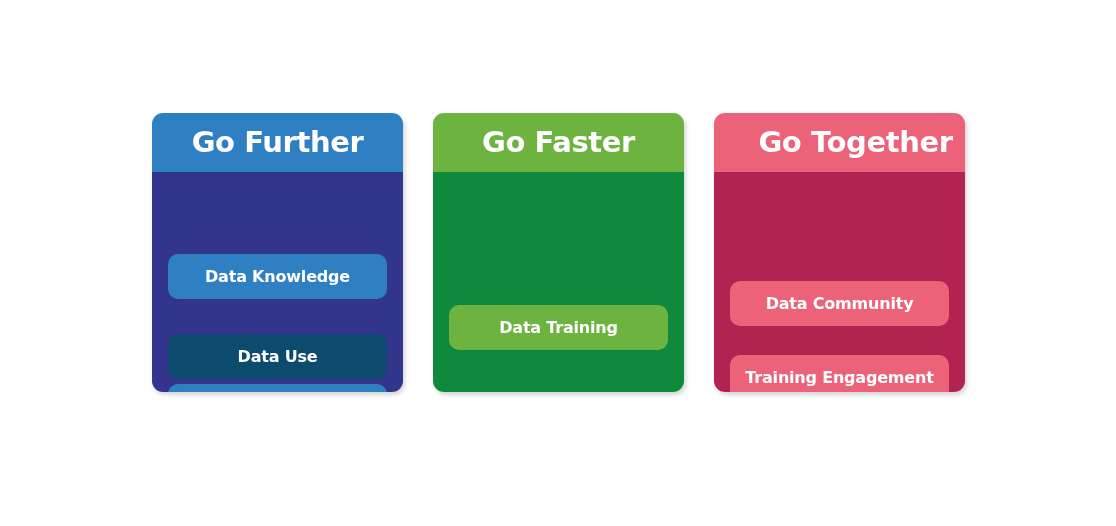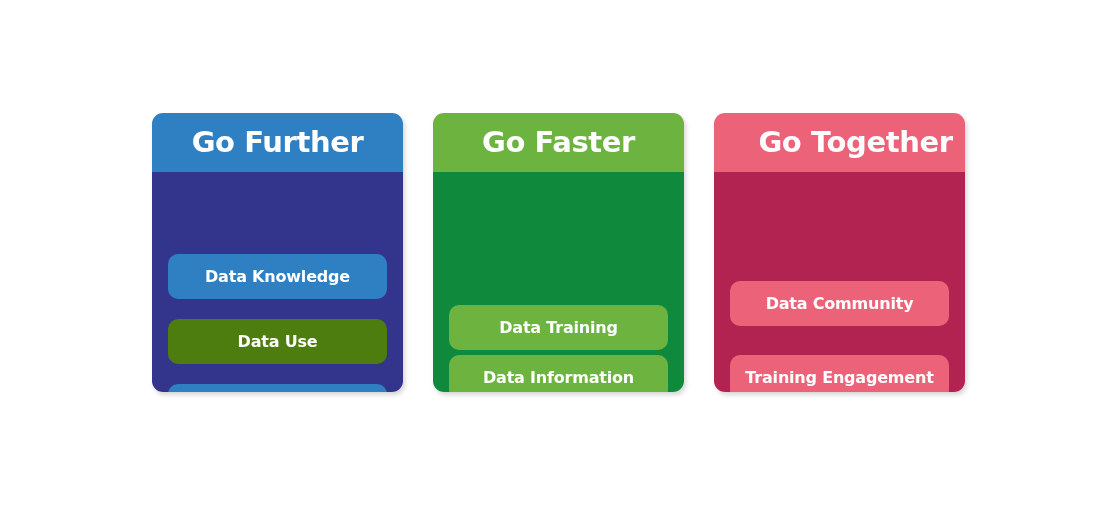--- a/index.html
+++ b/index.html
@@ -87,7 +87,7 @@
       <div class="pill" style="background: rgb(46, 128, 194); top: 82px;">
         <span class="pill-label" style="color: rgb(255, 255, 255);">Data Knowledge</span>
       </div>
-      <div class="pill" style="background: #4d7c0f; top: 147px;">
+      <div class="pill" style="background: #0c4a6e; top: 162px;">
         <span class="pill-label" style="color: rgb(255, 255, 255);">Data Use</span>
       </div>
       <div class="pill" style="background: rgb(46, 128, 194); top: 212px;">

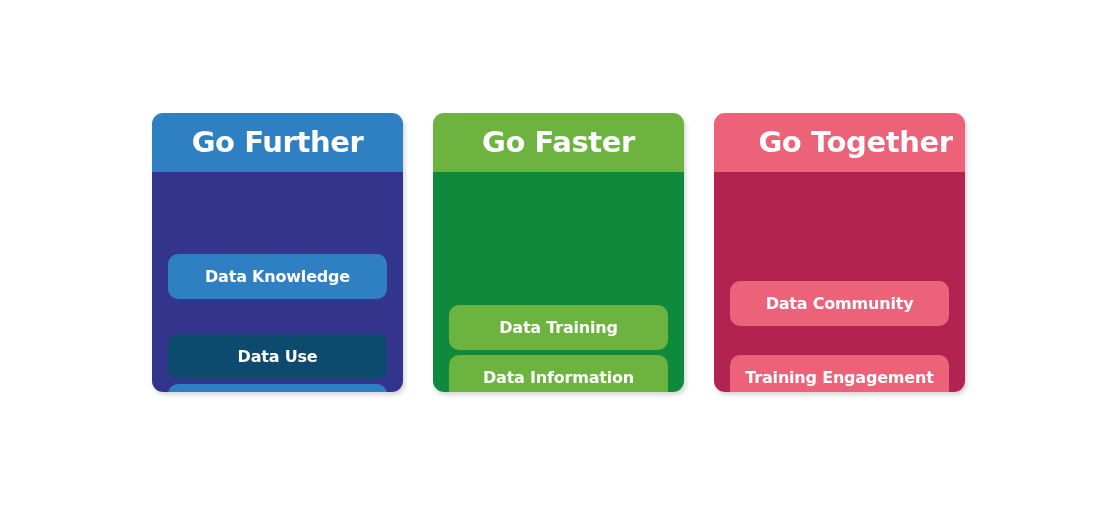--- a/index.html
+++ b/index.html
@@ -104,9 +104,6 @@
       <div class="pill" style="background: rgb(108, 179, 63); top: 109px; margin-top: 24px;">
         <span class="pill-label" style="color: rgb(255, 255, 255);">Data Training</span>
       </div>
-      <div class="pill" style="background: rgb(108, 179, 63); top: 183px;">
-        <span class="pill-label" style="color: rgb(255, 255, 255);">Data Information</span>
-      </div>
     </div>
   </div>
 

